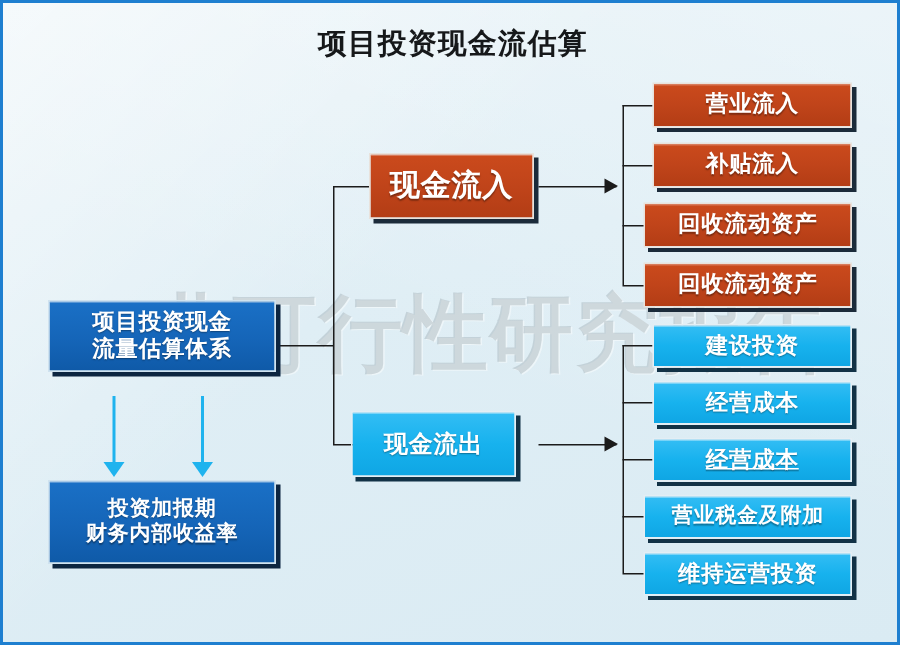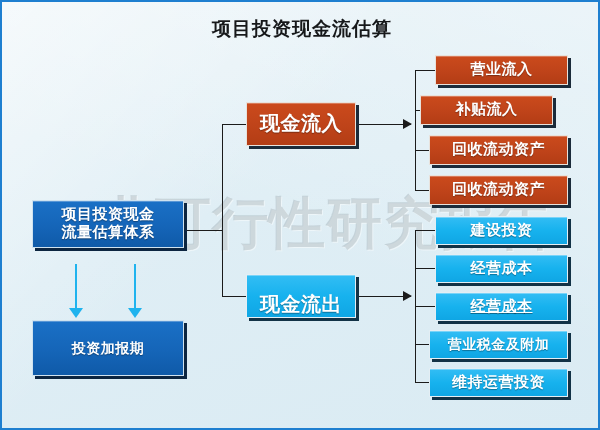--- a/index.html
+++ b/index.html
@@ -176,7 +176,7 @@
   <div class="box orange" style="left:433px; top:53px; width:133px; height:30px; font-size:15px;">
     <span>营业流入</span>
   </div>
-  <div class="box orange" style="left:418px; top:93px; width:133px; height:30px; font-size:15px;">
+  <div class="box orange" style="left:433px; top:93px; width:133px; height:30px; font-size:15px;">
     <span>补贴流入</span>
   </div>
   <div class="box orange" style="left:427px; top:133px; width:139px; height:30px; font-size:15px;">

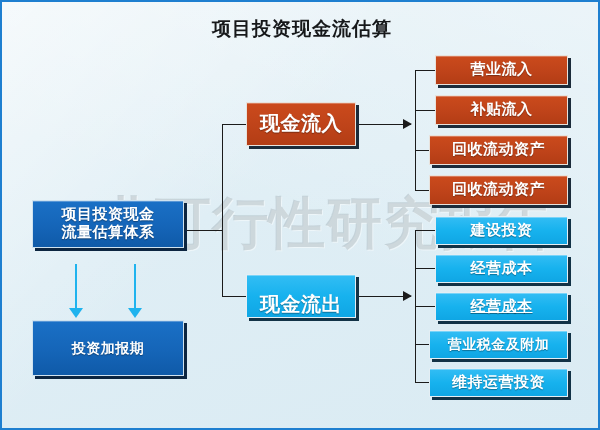--- a/index.html
+++ b/index.html
@@ -186,7 +186,7 @@
     <span>回收流动资产</span>
   </div>
 
-  <div class="box cyan" style="left:244px; top:272px; width:110px; height:44px; font-size:20px;align-items:flex-end;">
+  <div class="box cyan" style="left:232px; top:272px; width:110px; height:44px; font-size:16px;">
     <span>现金流出</span>
   </div>
 

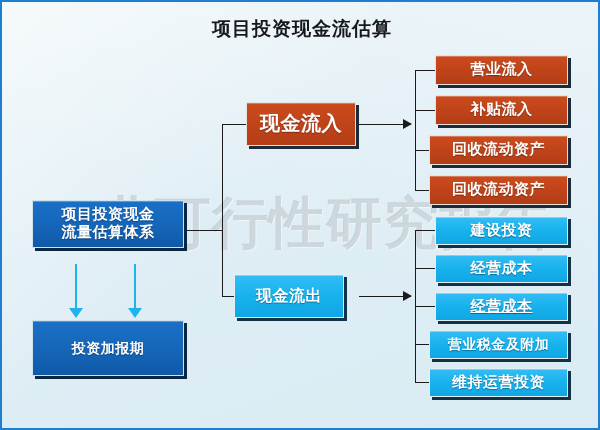--- a/index.html
+++ b/index.html
@@ -143,6 +143,7 @@
   <div class="box navy" style="left:30px; top:318px; width:152px; height:56px; font-size:14px;">
     <div class="lines">
       <div>投资加报期</div>
+      <div>财务内部收益率</div>
     </div>
   </div>
 

